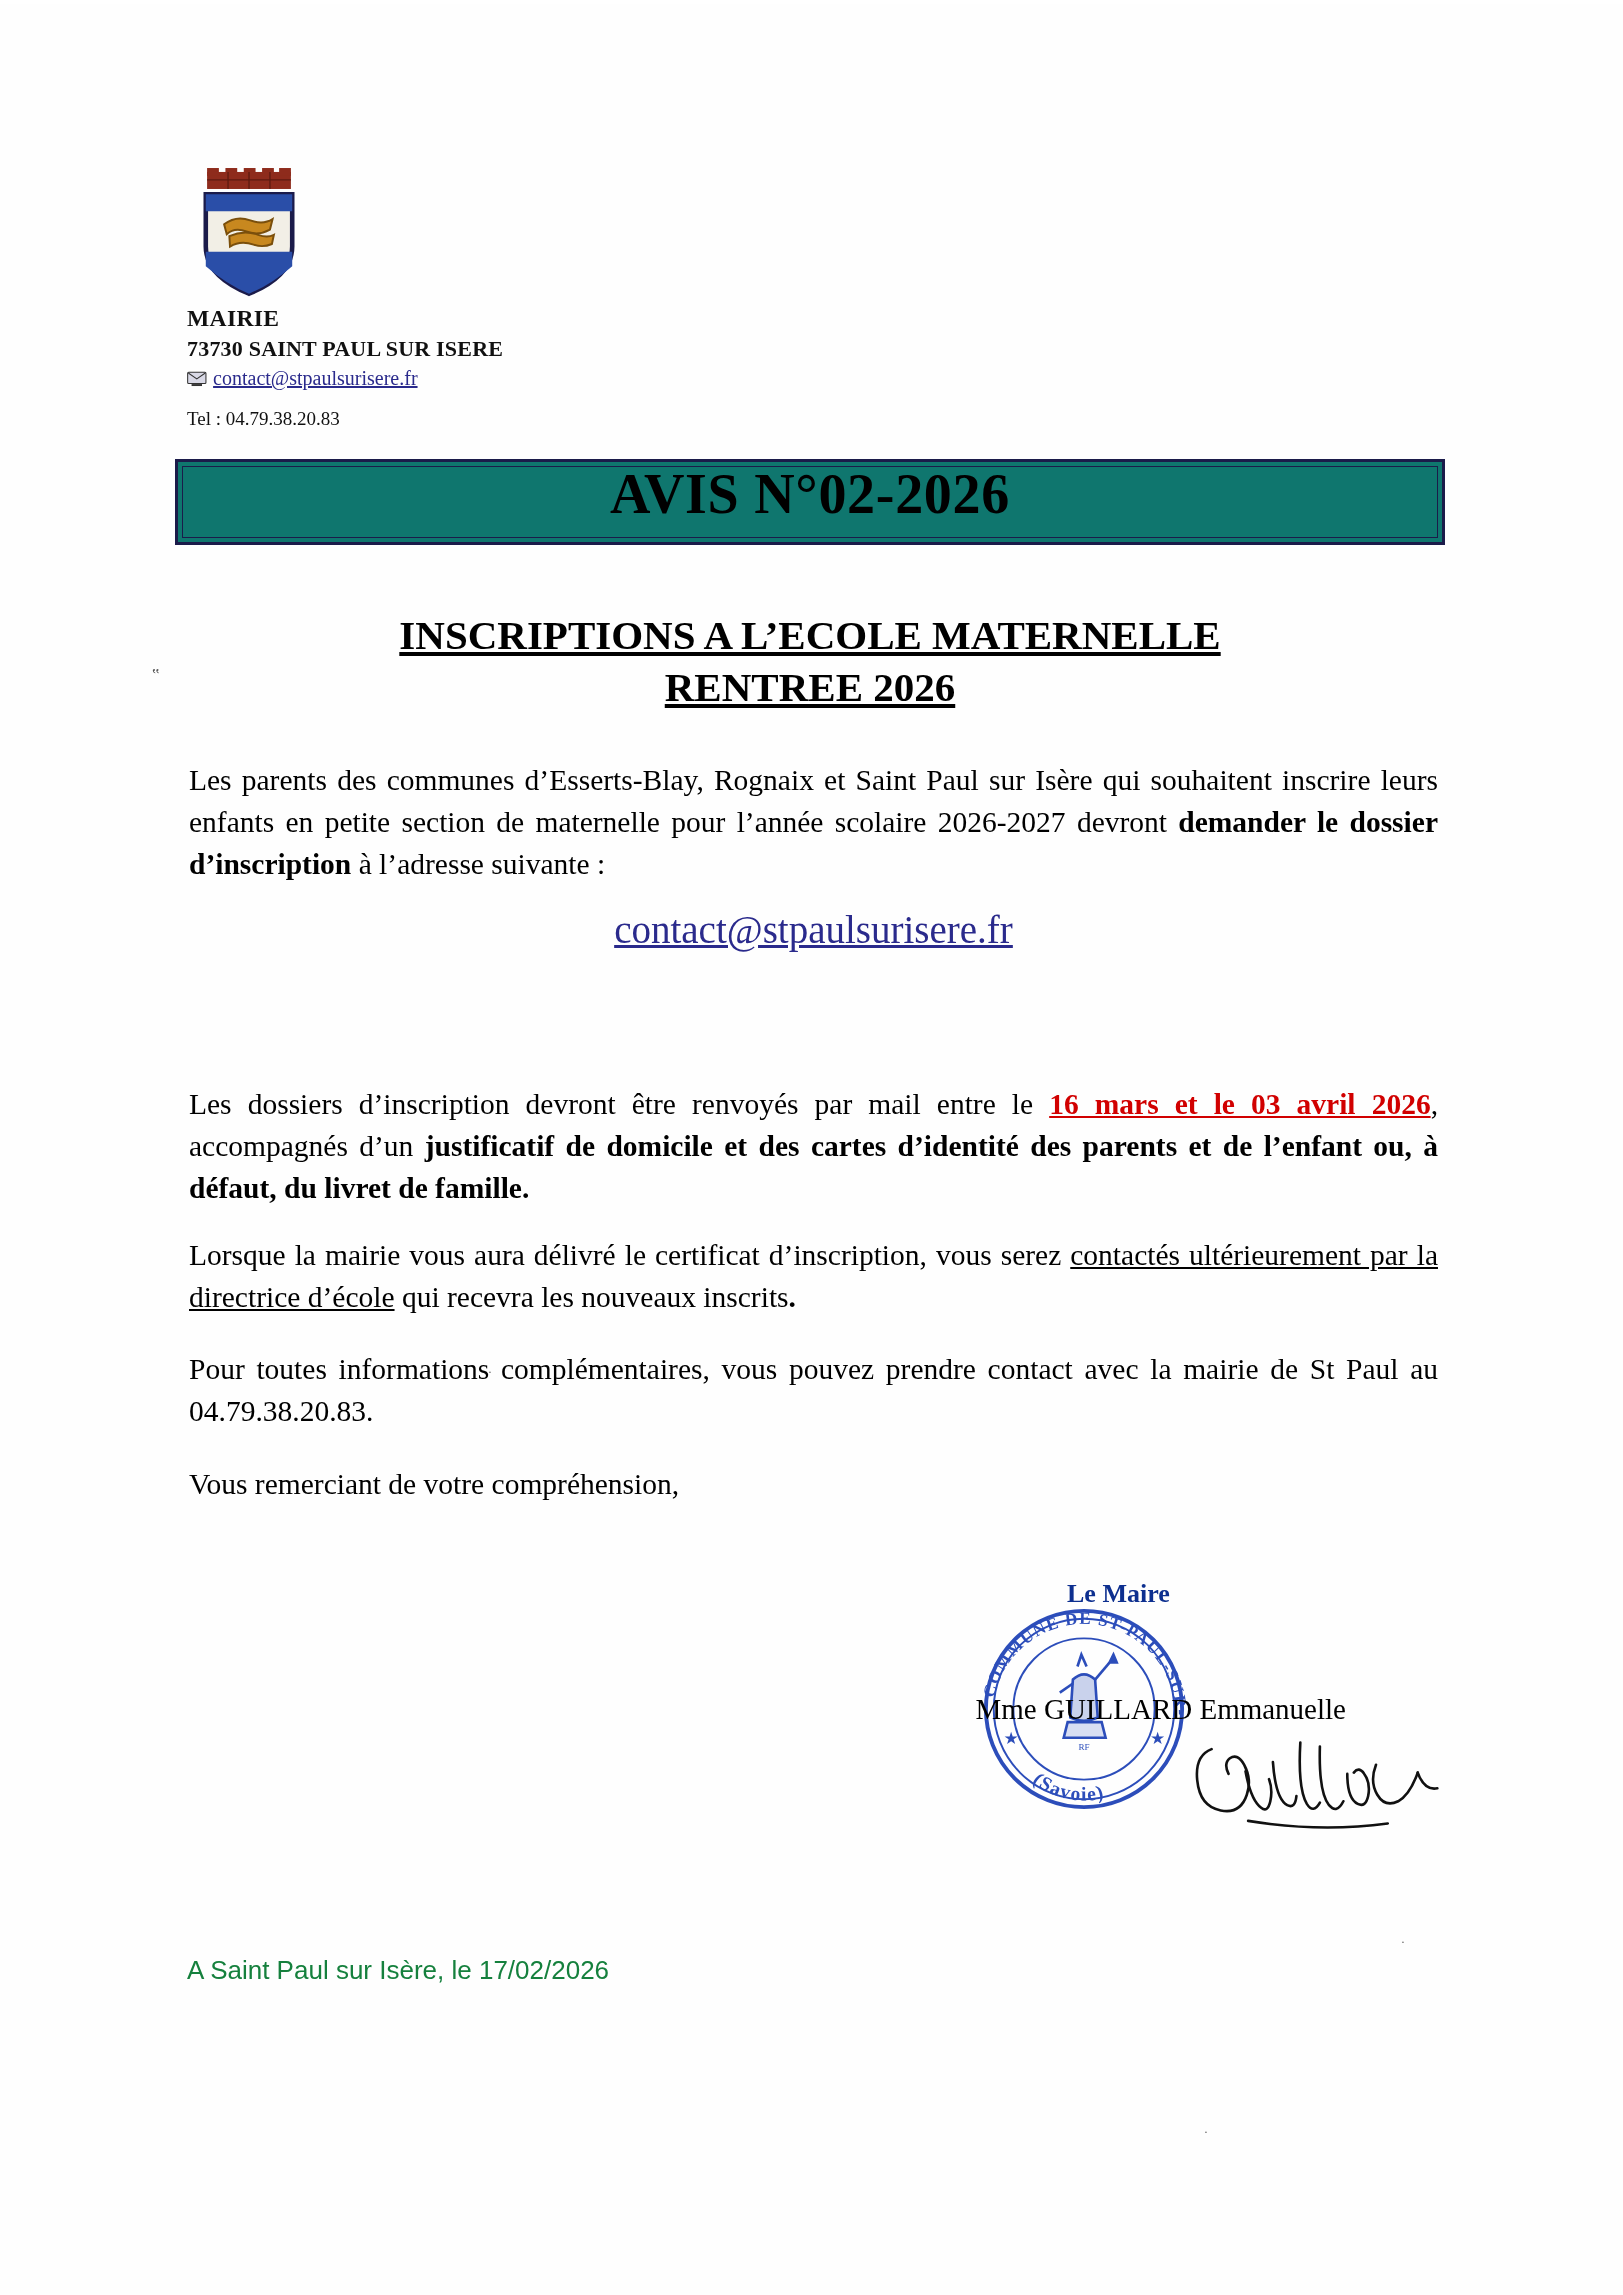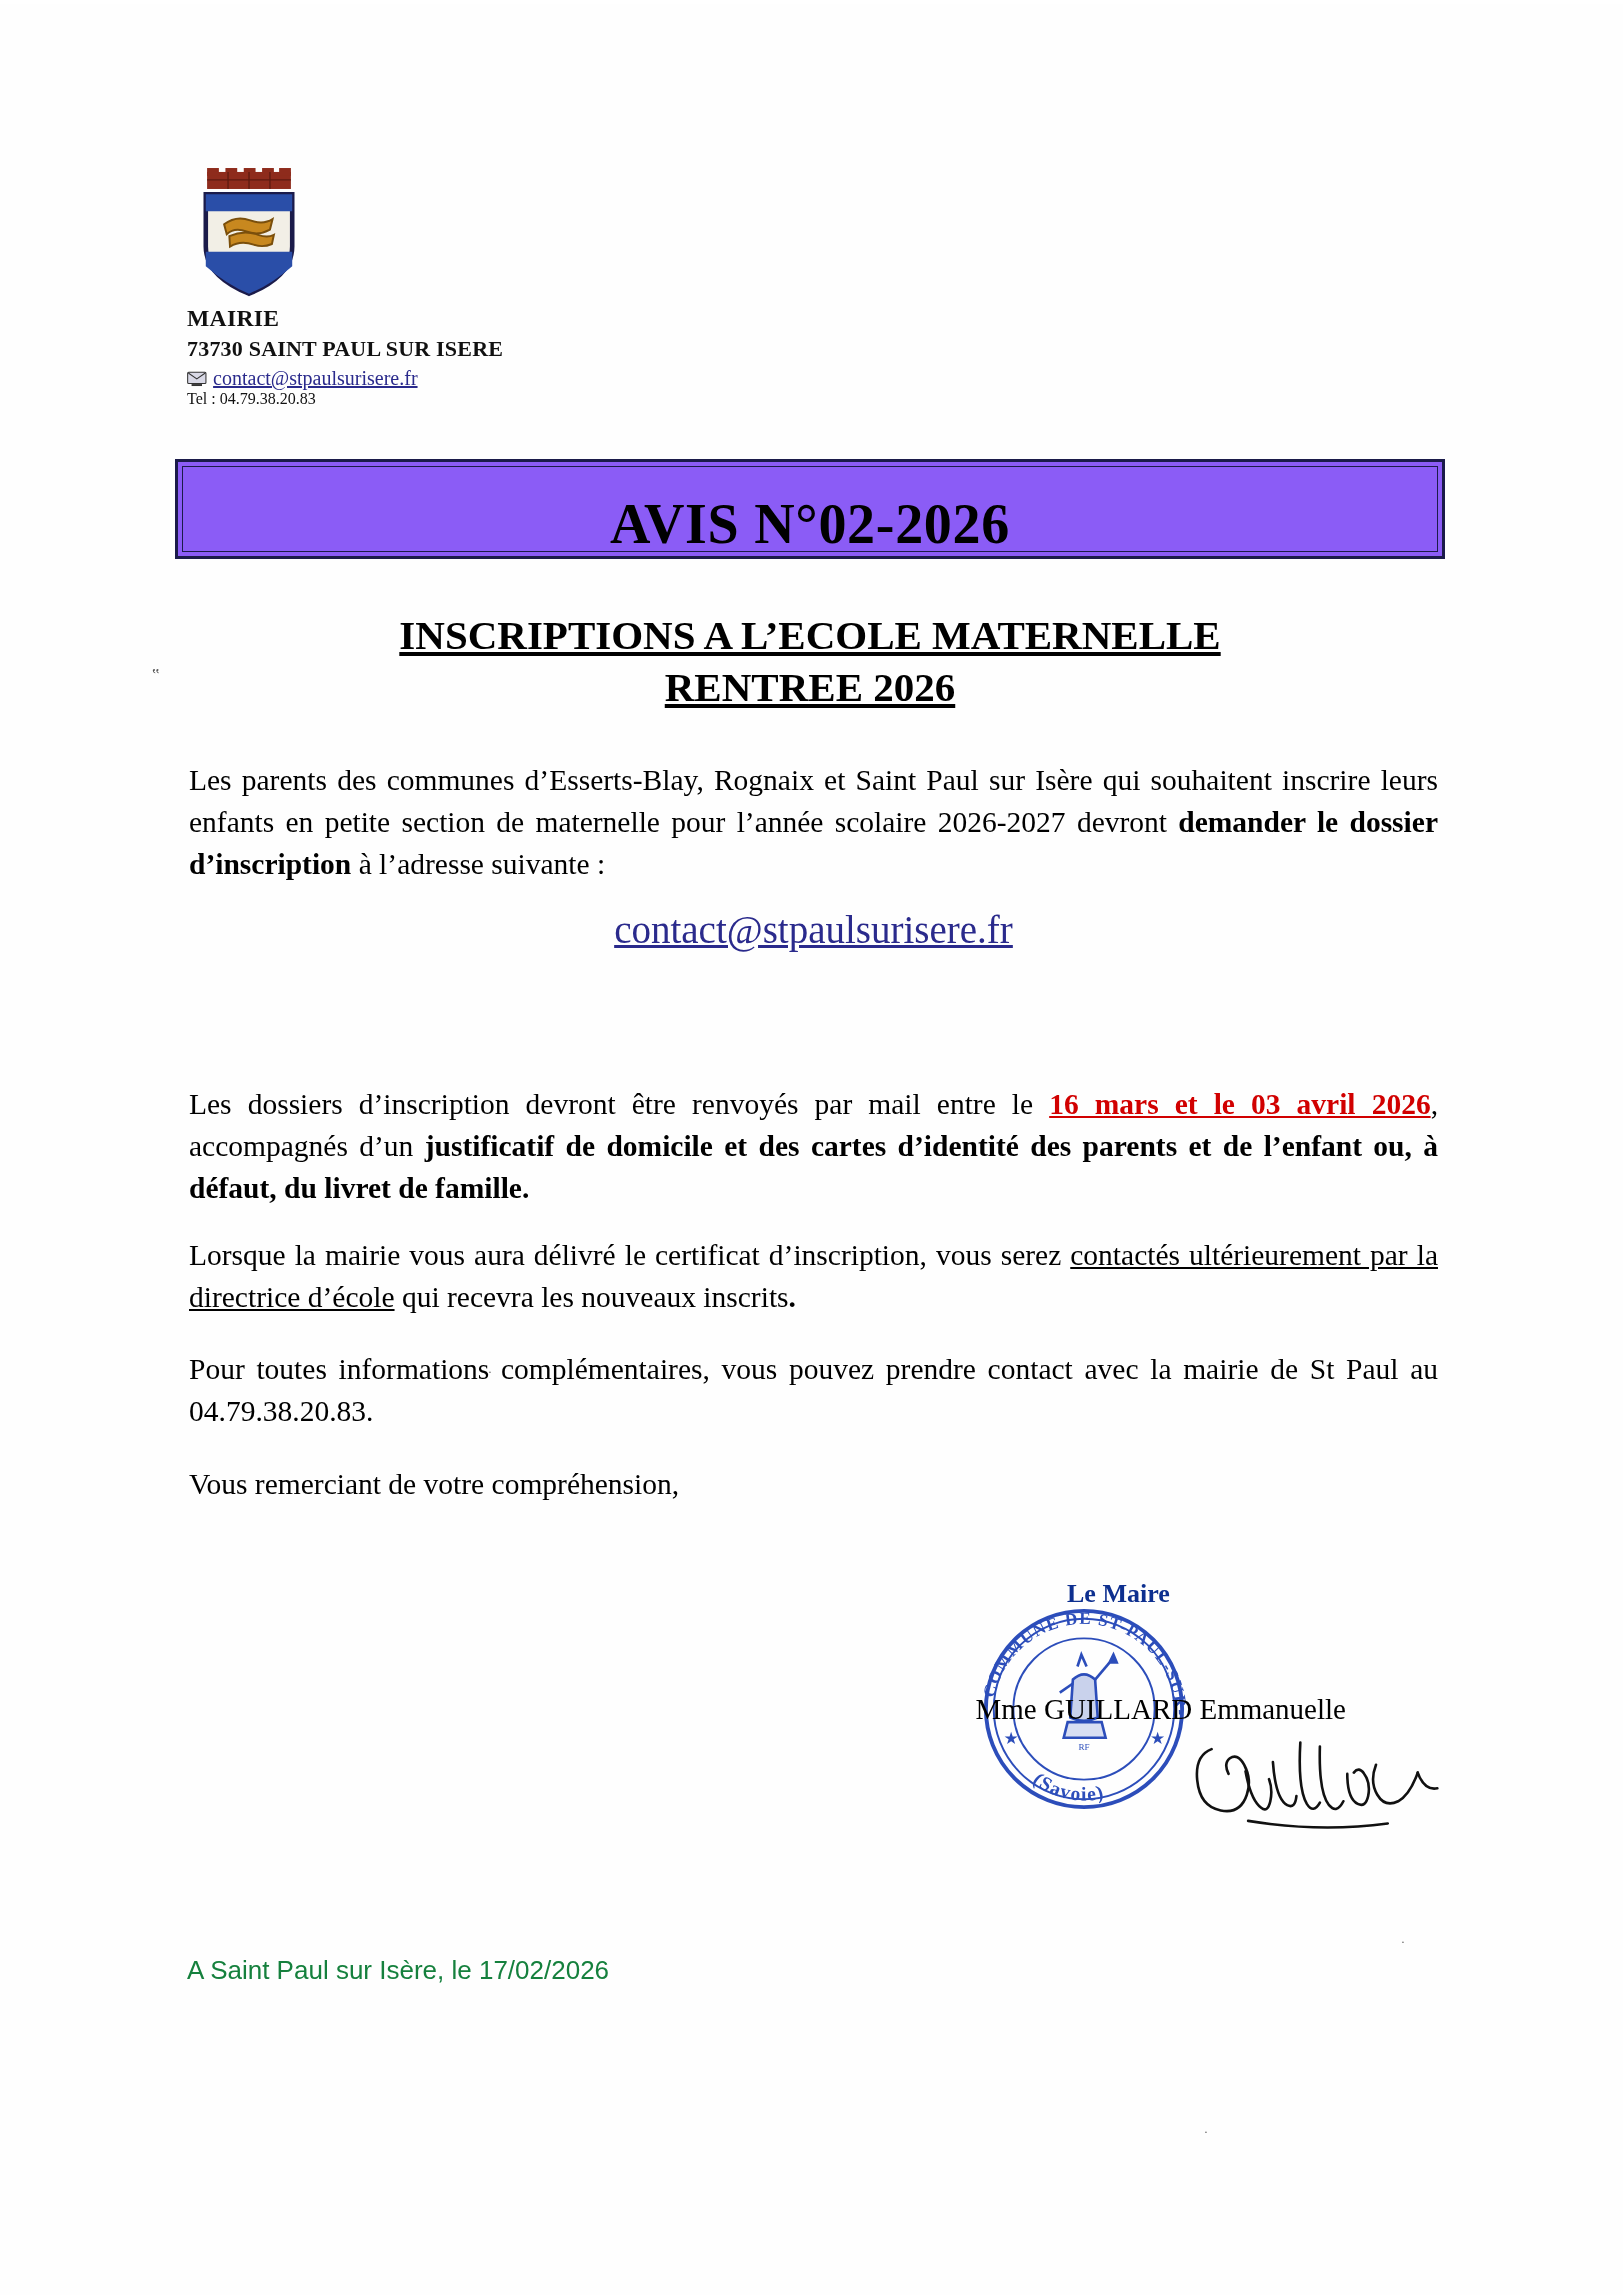--- a/index.html
+++ b/index.html
@@ -75,9 +75,9 @@
   }
   .tel-line {
     font-family: "Liberation Serif", serif;
-    font-size: 16px;
+    font-size: 19px;
     color: #111;
-    margin-top: 0;
+    margin-top: 18px;
   }
 
   

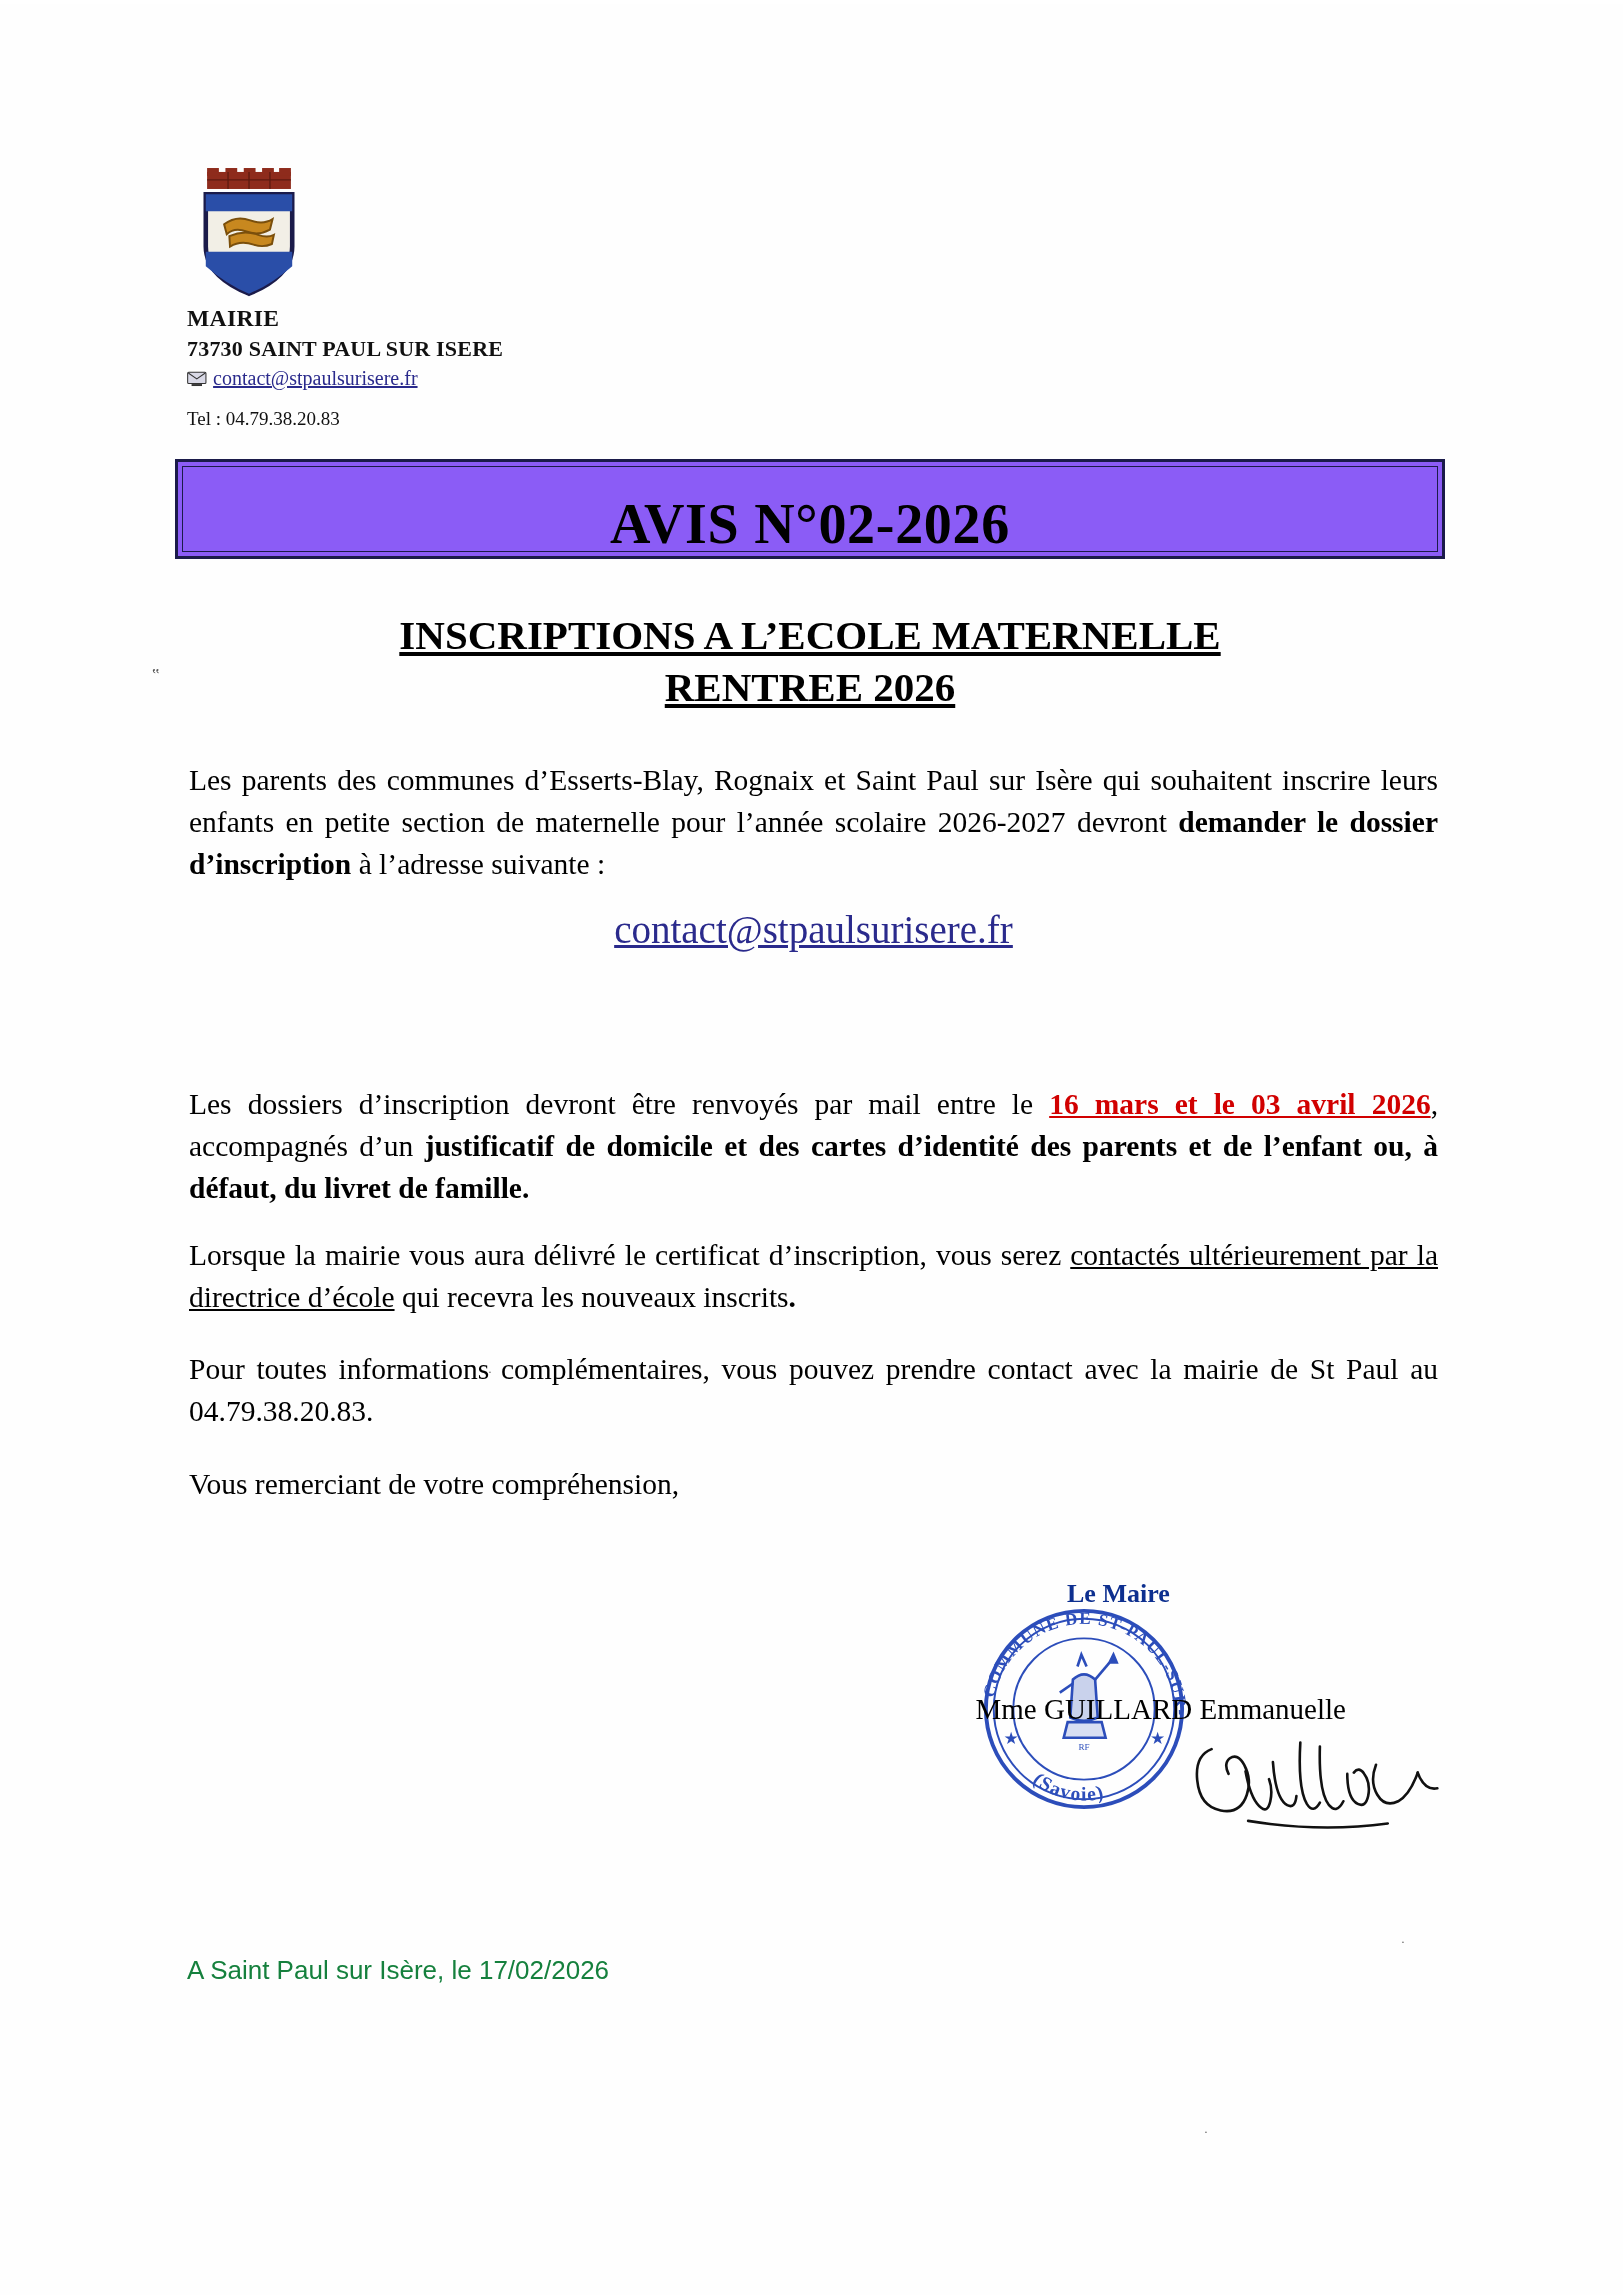--- a/index.html
+++ b/index.html
@@ -86,12 +86,12 @@
     left: 175px;
     top: 455px;
     width: 1270px;
-    height: 100px;
-    background: #8b5cf6;
+    height: 86px;
+    background: #0f766e;
     border: 3.3px solid #1b1b4a;
     box-sizing: border-box;
     display: flex;
-    align-items: flex-end;
+    align-items: flex-start;
     justify-content: center;
   }
   .avis-banner .inner-border {

